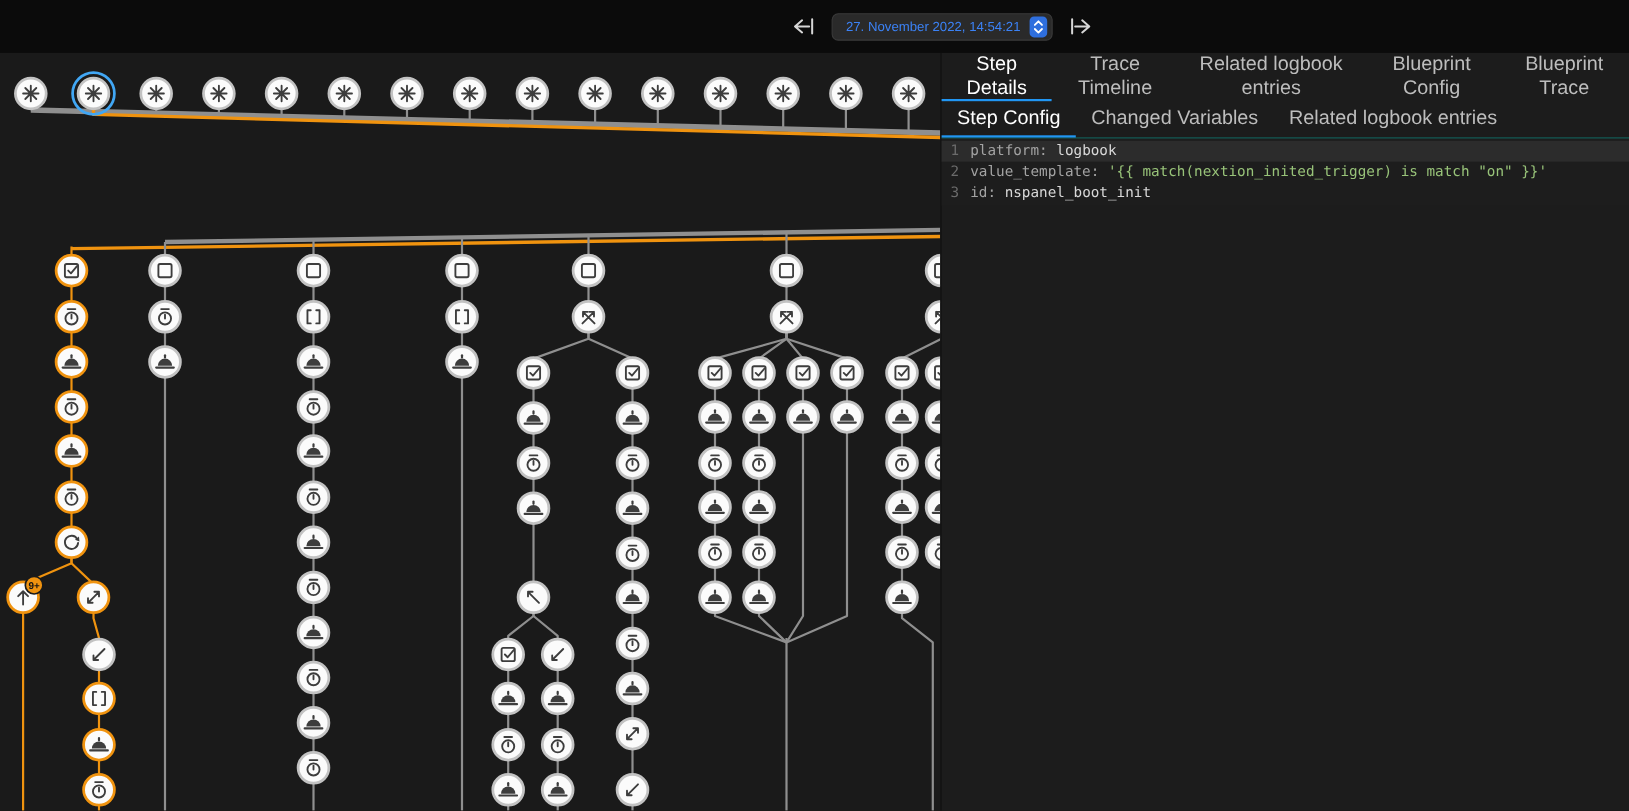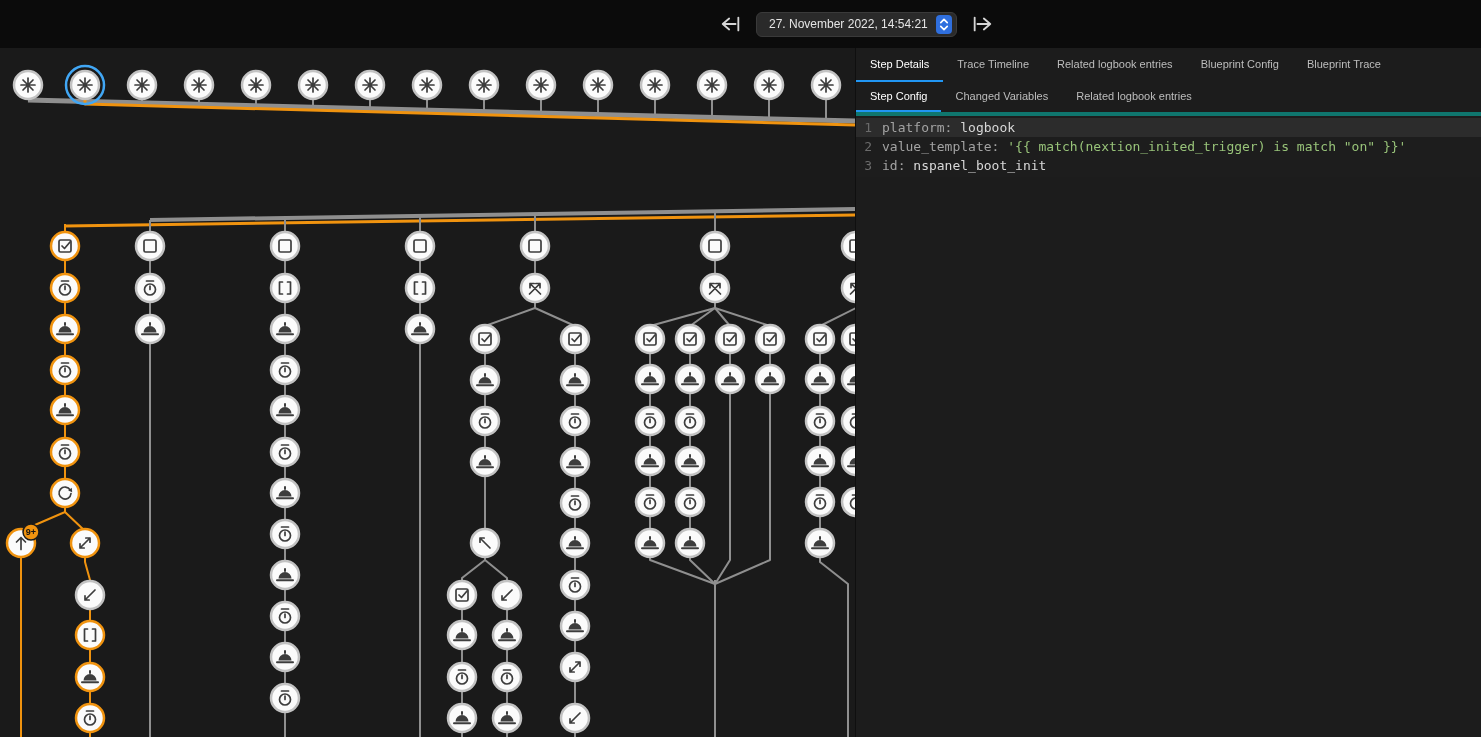--- a/index.html
+++ b/index.html
@@ -25,7 +25,7 @@
   .run-select {
     display:flex; align-items:center; gap:8px;
     background:#2a2a2a; border:1px solid #3a3a3a; border-radius:6px;
-    height:25px; padding:0 4px 0 12px; font-size:12px; color:#e5e5e5; cursor:pointer;
+    height:25px; padding:0 4px 0 12px; font-size:12px; color:#3b82f6; cursor:pointer;
   }
   .stepper {
     width:16px; height:19px; background:#2f6fde; border-radius:4px;

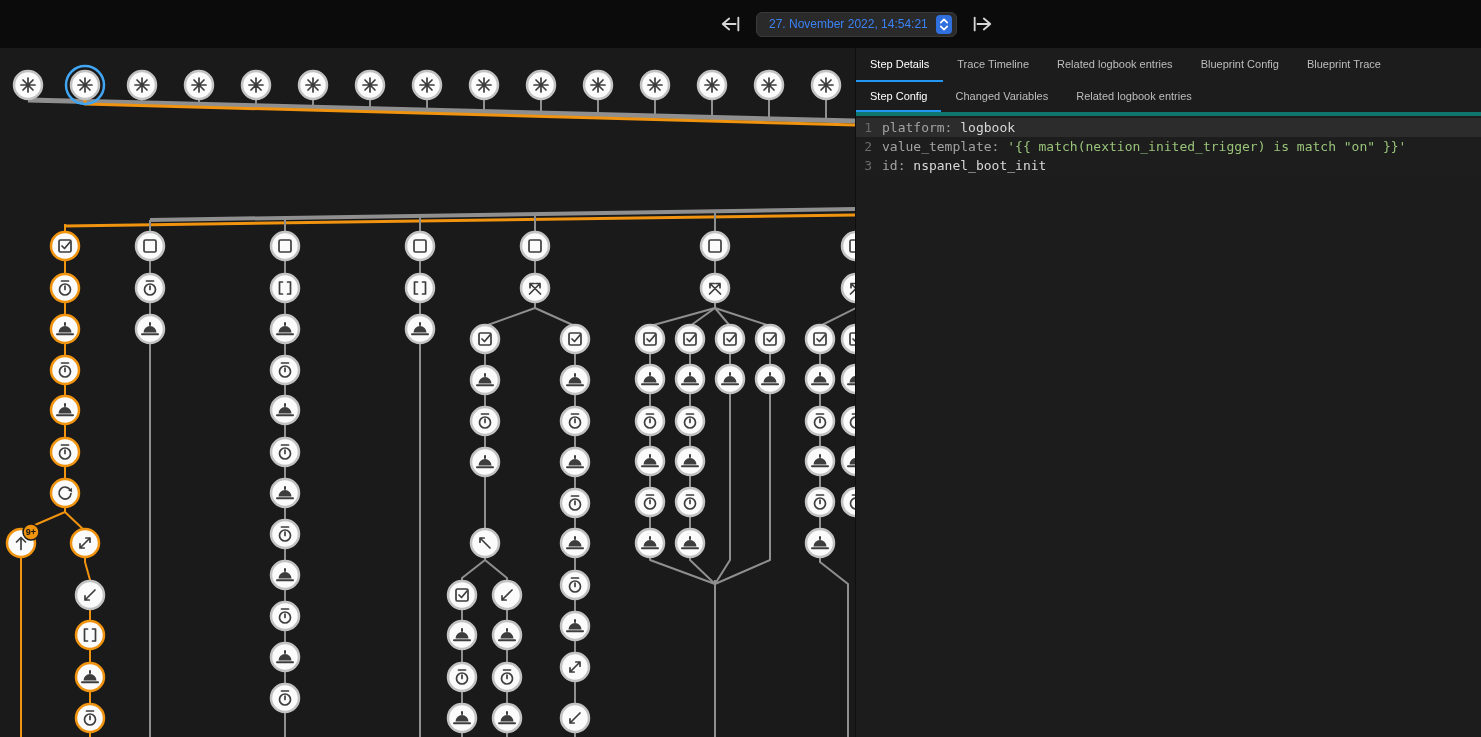--- a/index.html
+++ b/index.html
@@ -45,7 +45,7 @@
   .tabs { display:flex; align-items:stretch; flex:0 0 34px; }
   .tab {
     background:none; border:none; font-family:inherit; cursor:pointer;
-    color:#bdbdbd; font-size:11px; padding:0 14px;
+    color:#bdbdbd; font-size:18px; padding:0 14px;
     display:flex; align-items:center; border-bottom:2px solid transparent;
   }
   .tab.active { color:#ffffff; border-bottom-color:#2196f3; }

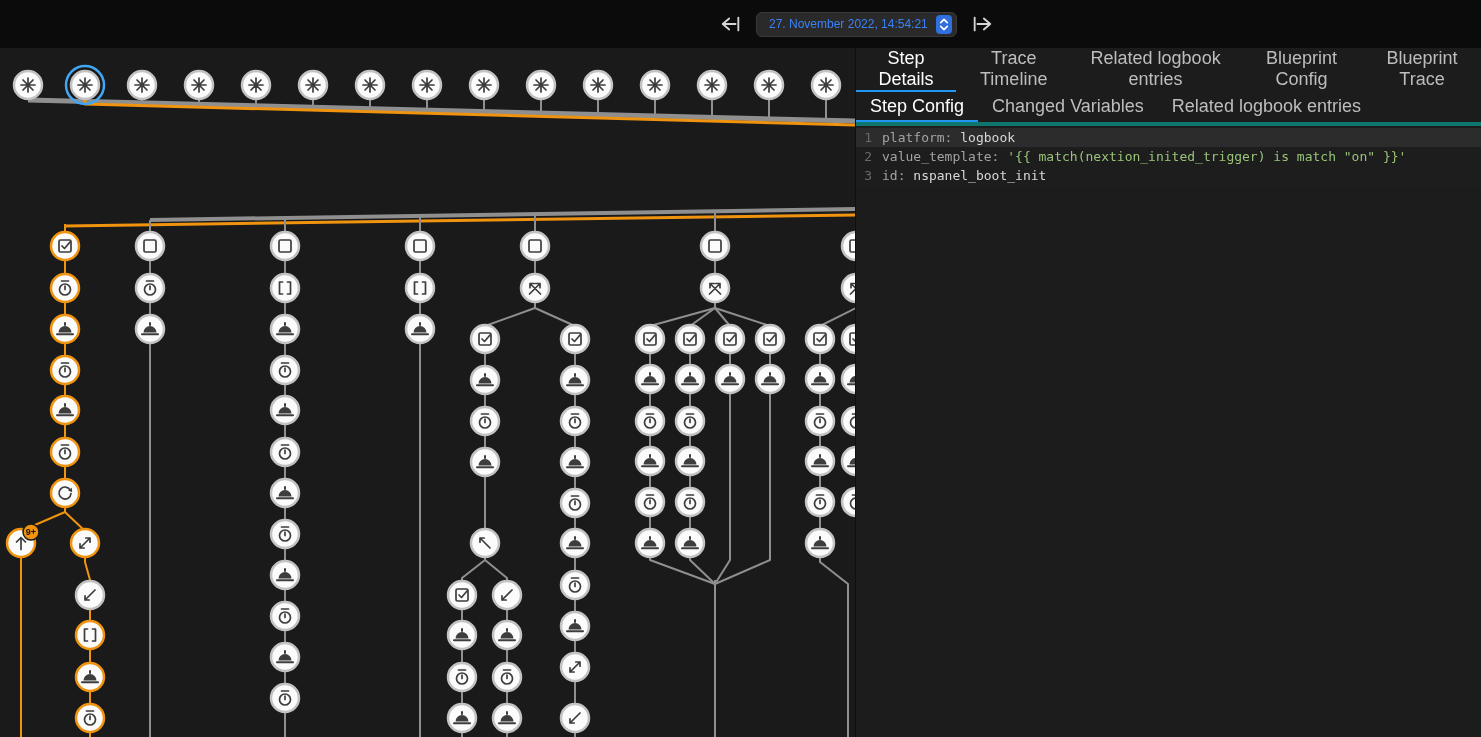--- a/index.html
+++ b/index.html
@@ -50,7 +50,7 @@
   }
   .tab.active { color:#ffffff; border-bottom-color:#2196f3; }
   .detail-content { flex:0 0 276px; padding:12px 20px; font-size:14px; color:#e8e8e8; }
-  .tabs-bottom { border-bottom:4px solid #0f766e; }
+  .tabs-bottom { border-bottom:1px solid #0f766e; }
   .code-editor {
     font-family:"DejaVu Sans Mono","Liberation Mono",monospace;
     font-size:13px; line-height:19px; background:#1d1d1d; padding:2px 0;

